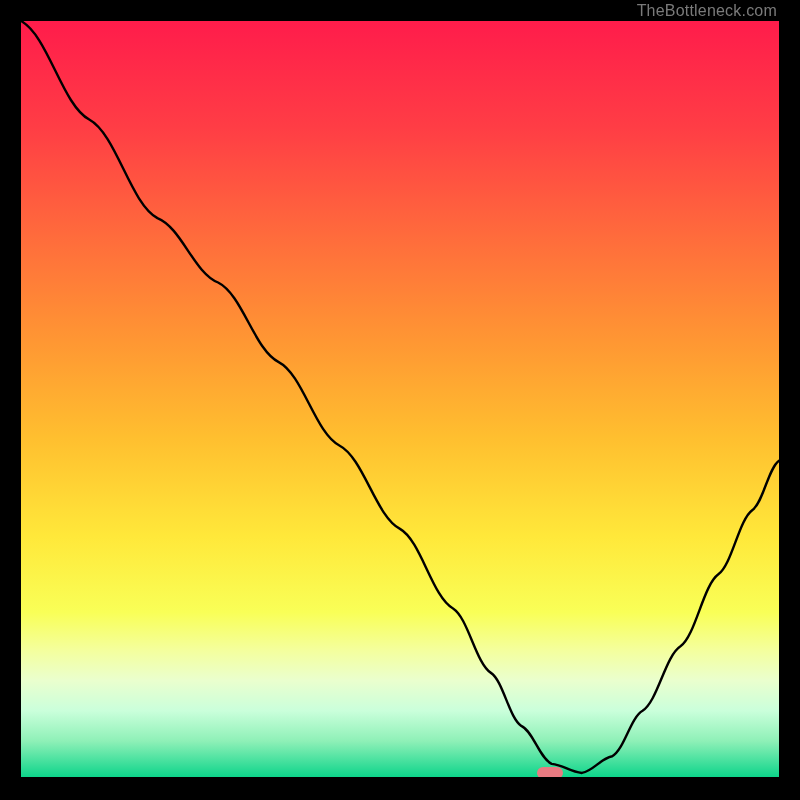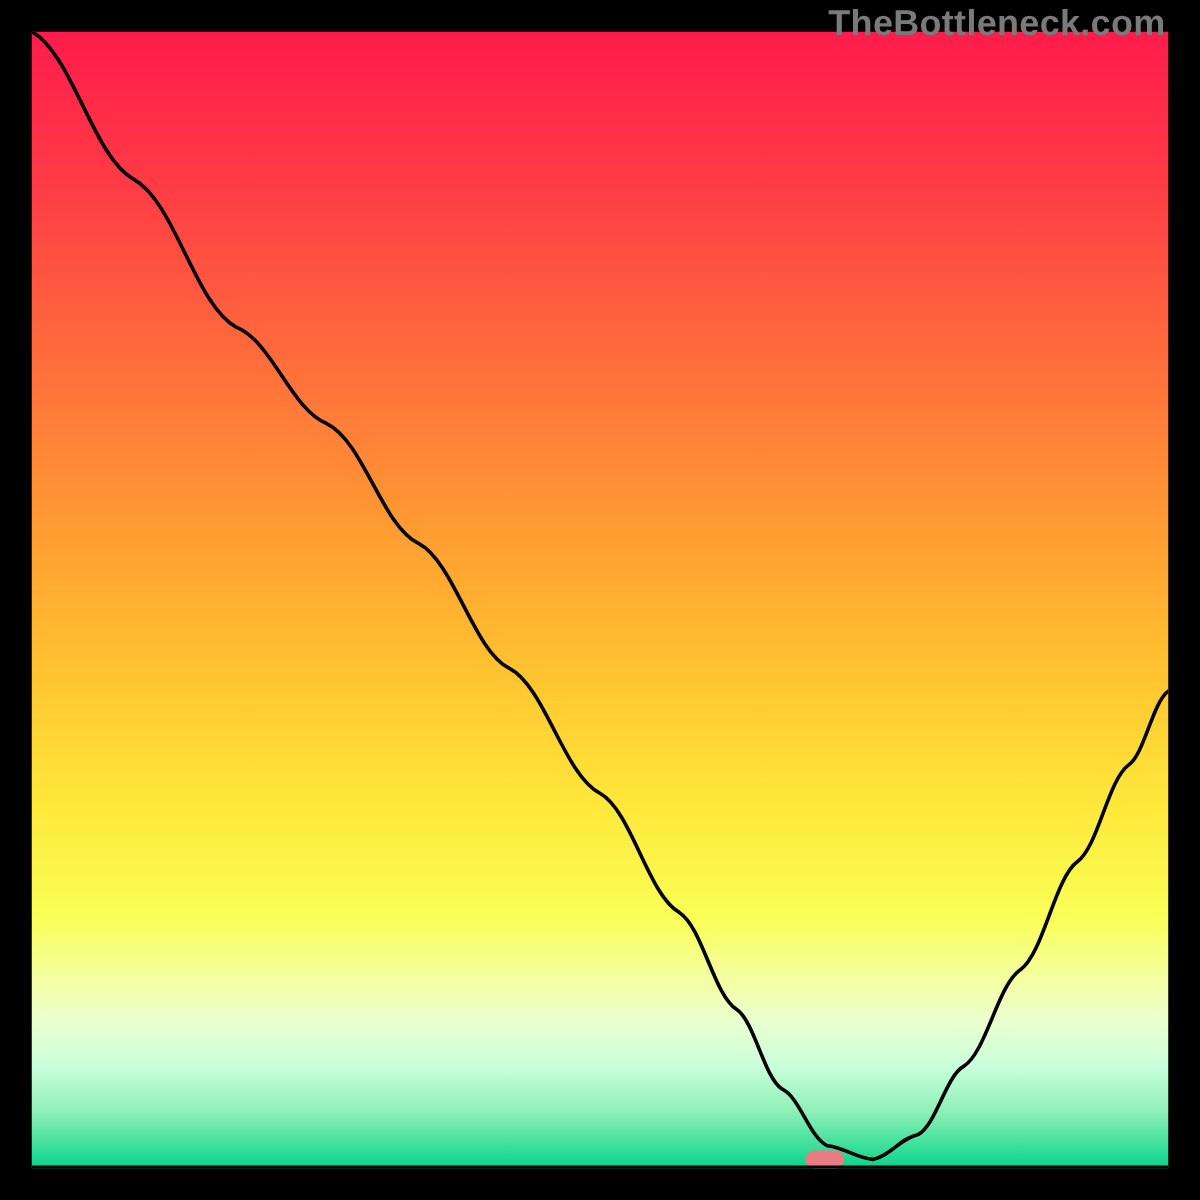--- a/index.html
+++ b/index.html
@@ -62,9 +62,9 @@
     top: 2px;
     right: 23px;
     color: #7a7a7a;
-    font-size: 24px;
+    font-size: 16px;
     letter-spacing: 0.2px;
-    font-weight: 700;
+    font-weight: 400;
   }
 </style>
 </head>

